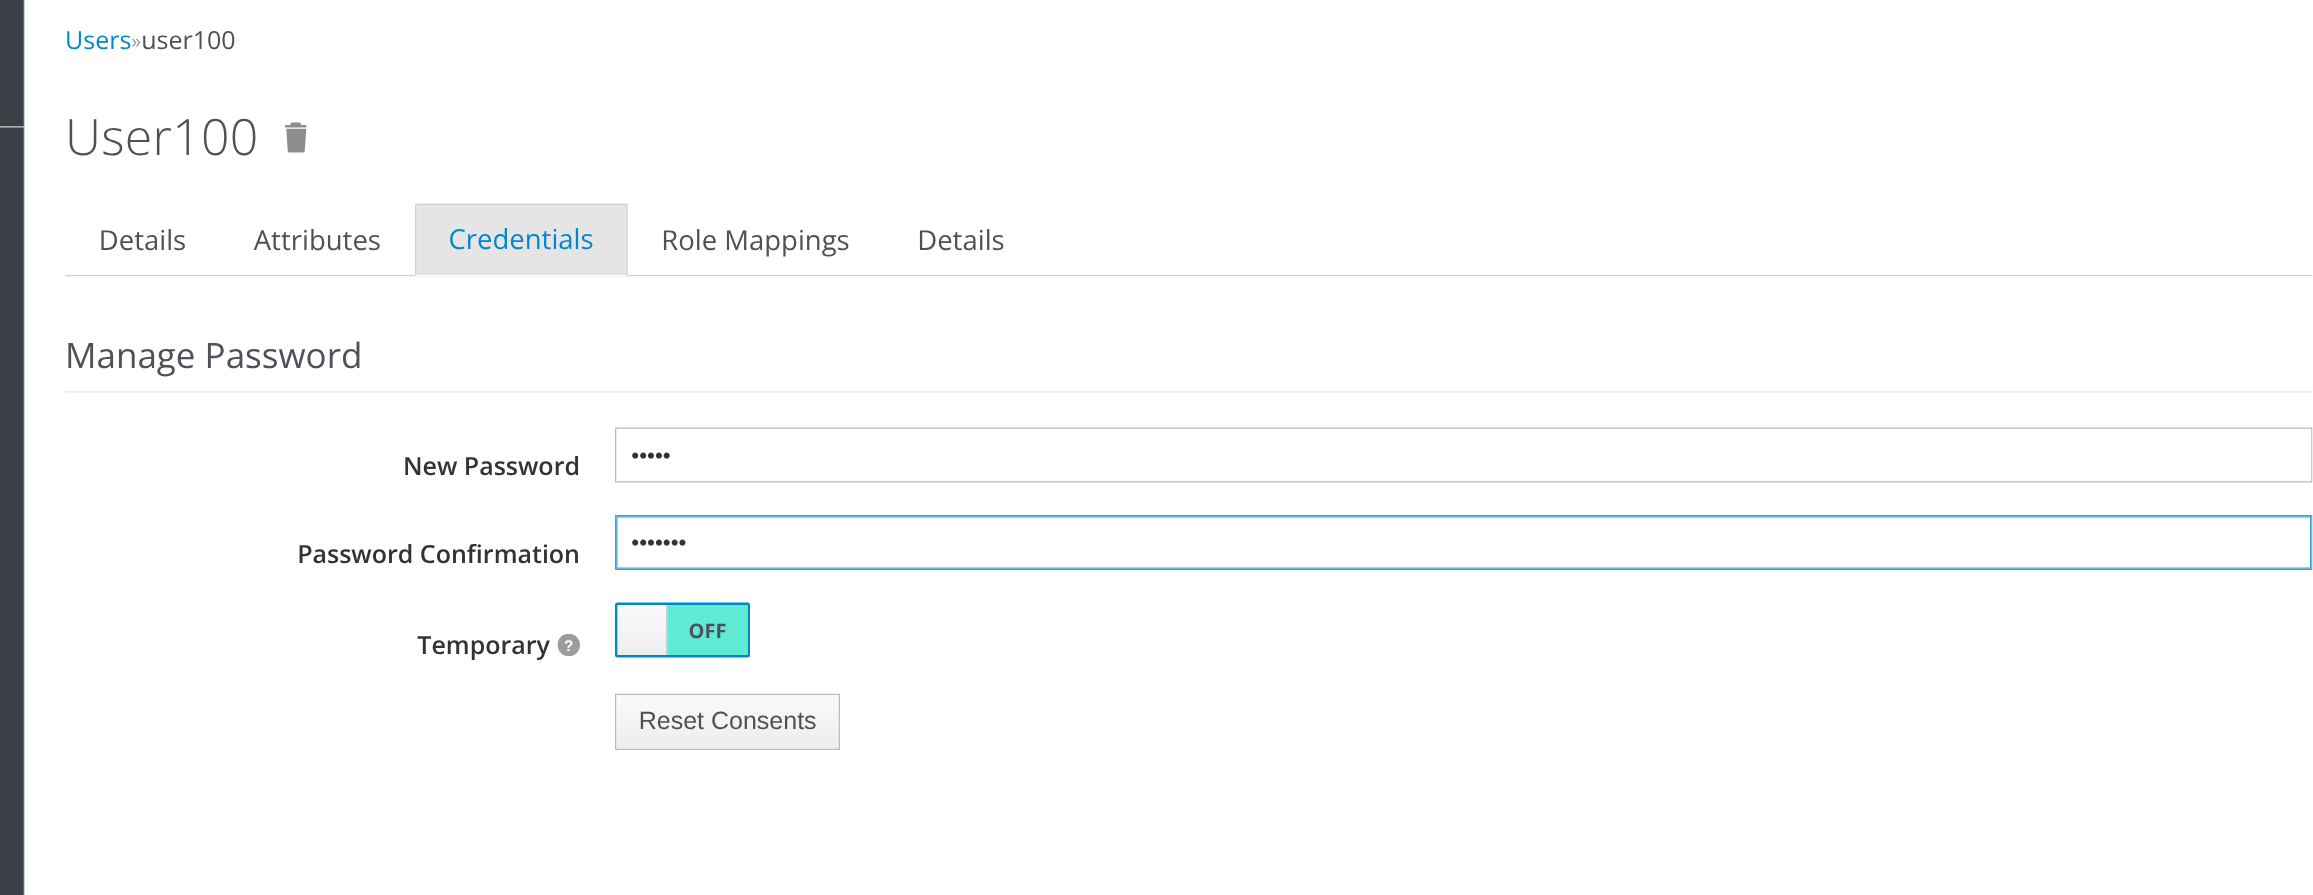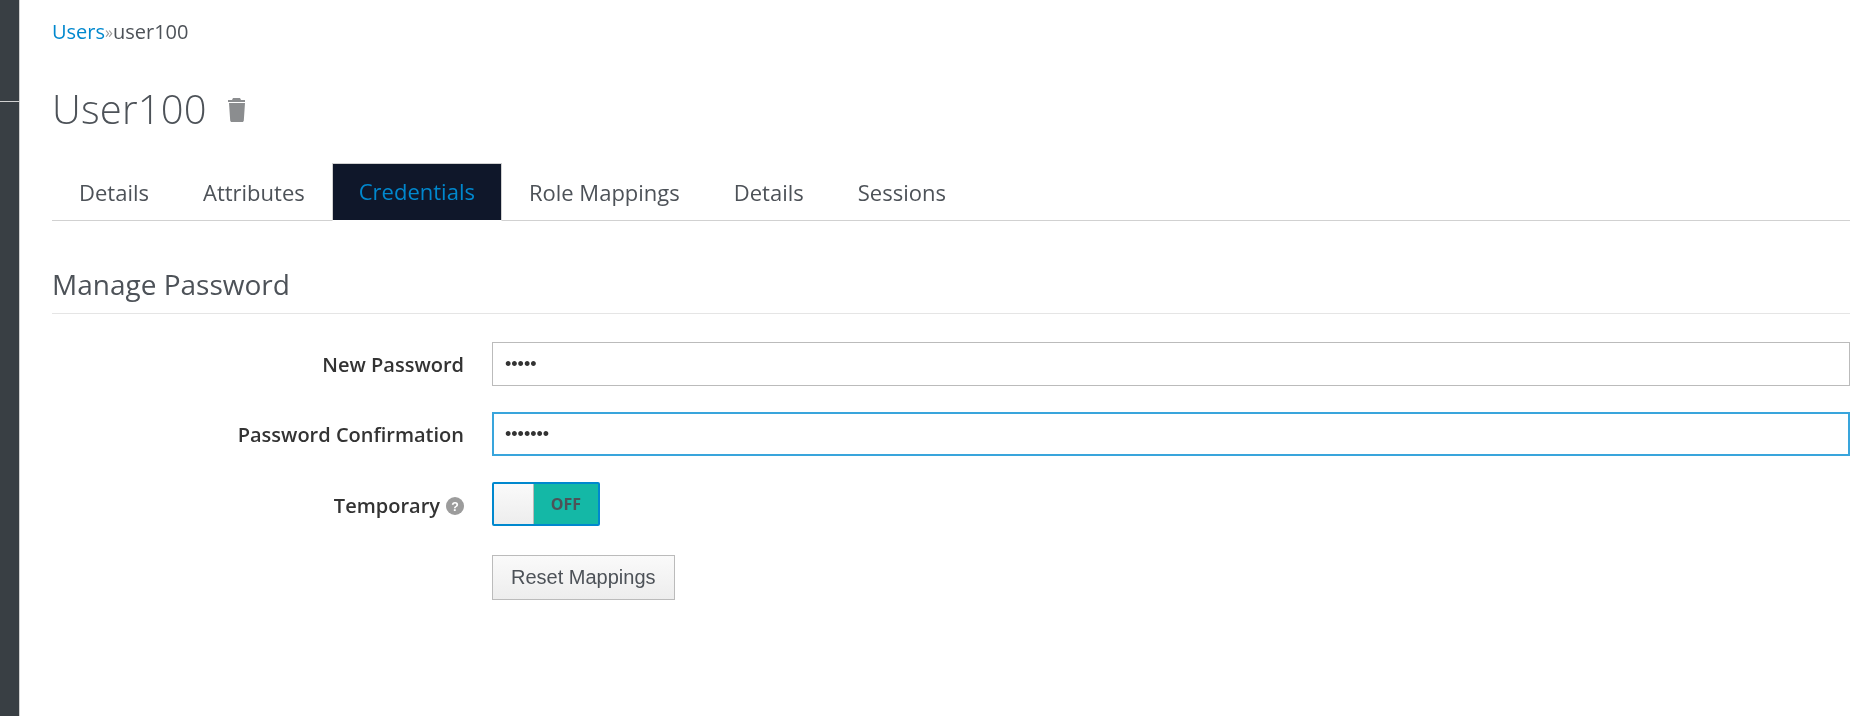--- a/index.html
+++ b/index.html
@@ -79,7 +79,7 @@
     color: #0088ce;
     border-color: #d1d1d1;
     border-bottom: 1px solid #fff;
-    background: #0f172a;
+    background: #e5e5e5;
   }
   .section-title {
     font-size: 28px;

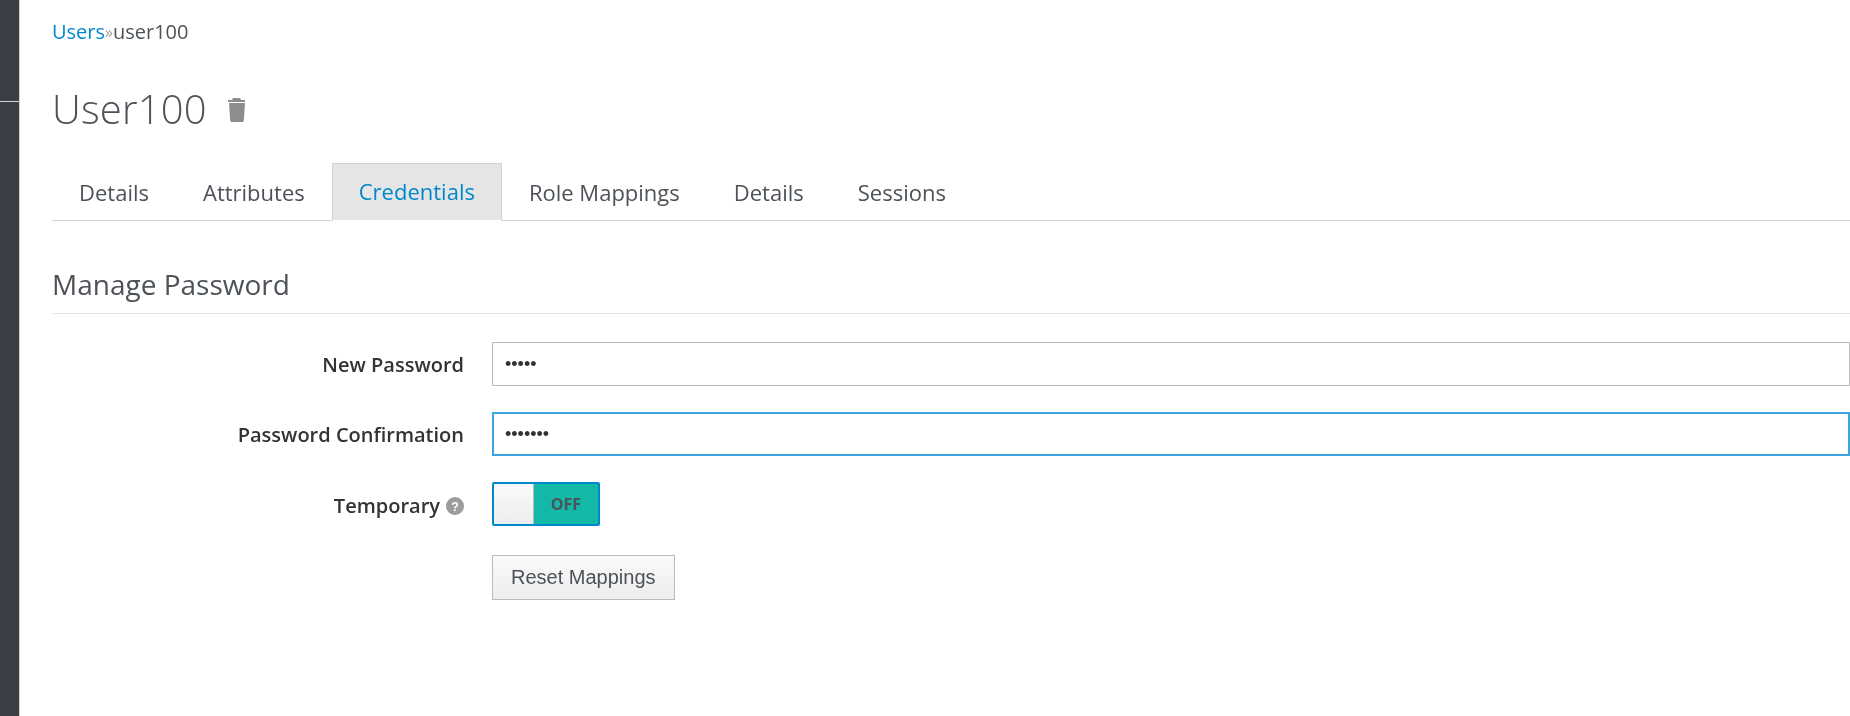--- a/index.html
+++ b/index.html
@@ -192,7 +192,6 @@
     <div class="tab active">Credentials</div>
     <div class="tab">Role Mappings</div>
     <div class="tab">Details</div>
-    <div class="tab">Sessions</div>
   </div>
 
   <h2 class="section-title">Manage Password</h2>

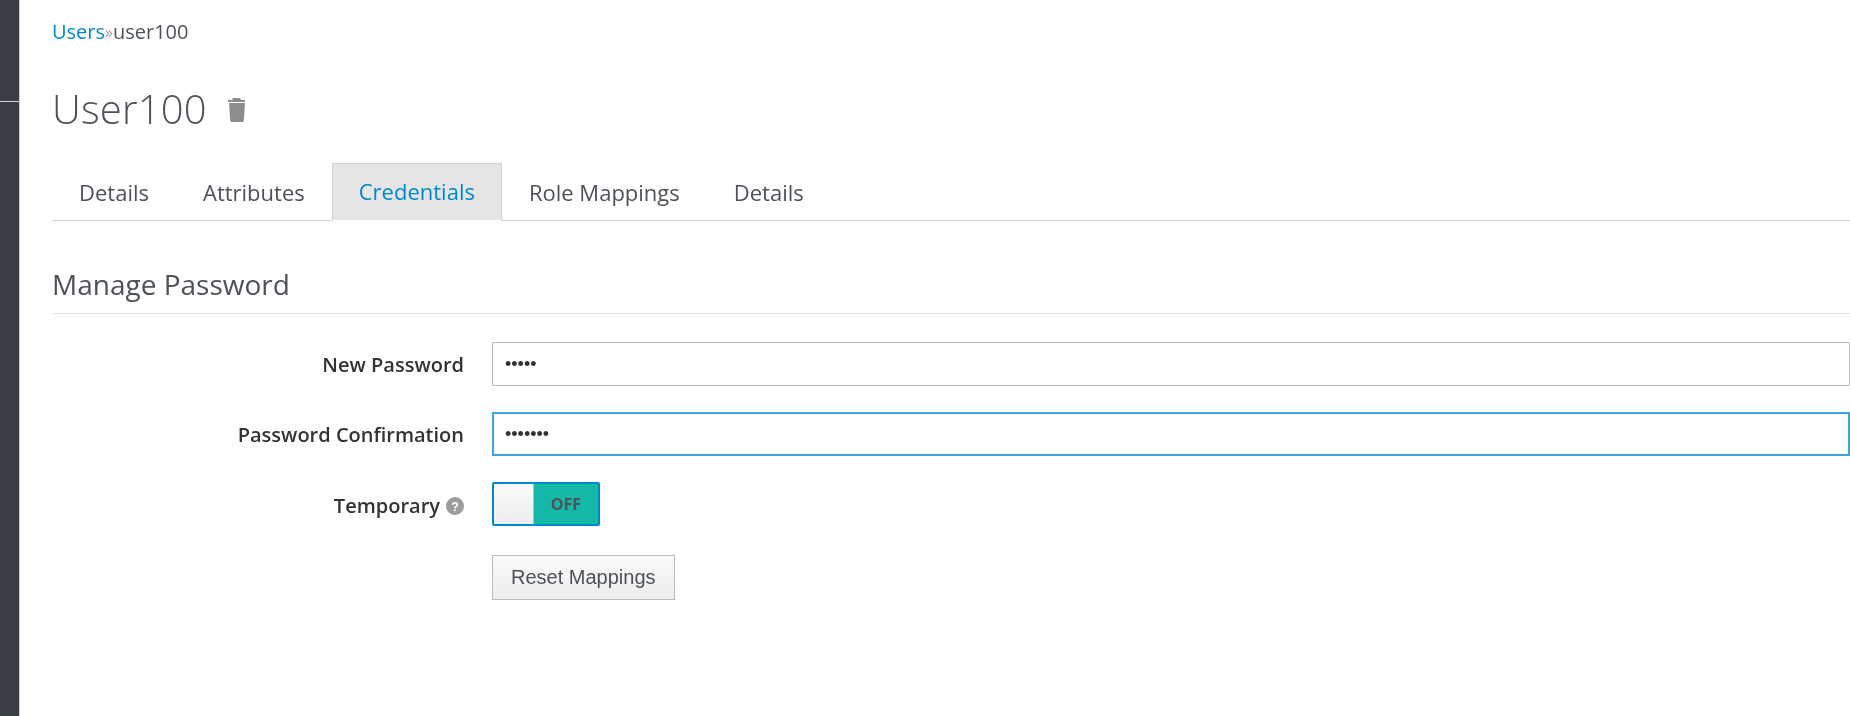--- a/index.html
+++ b/index.html
@@ -94,7 +94,7 @@
   }
   .form-row {
     display: flex;
-    align-items: center;
+    align-items: flex-end;
     margin-bottom: 26px;
   }
   .form-label {

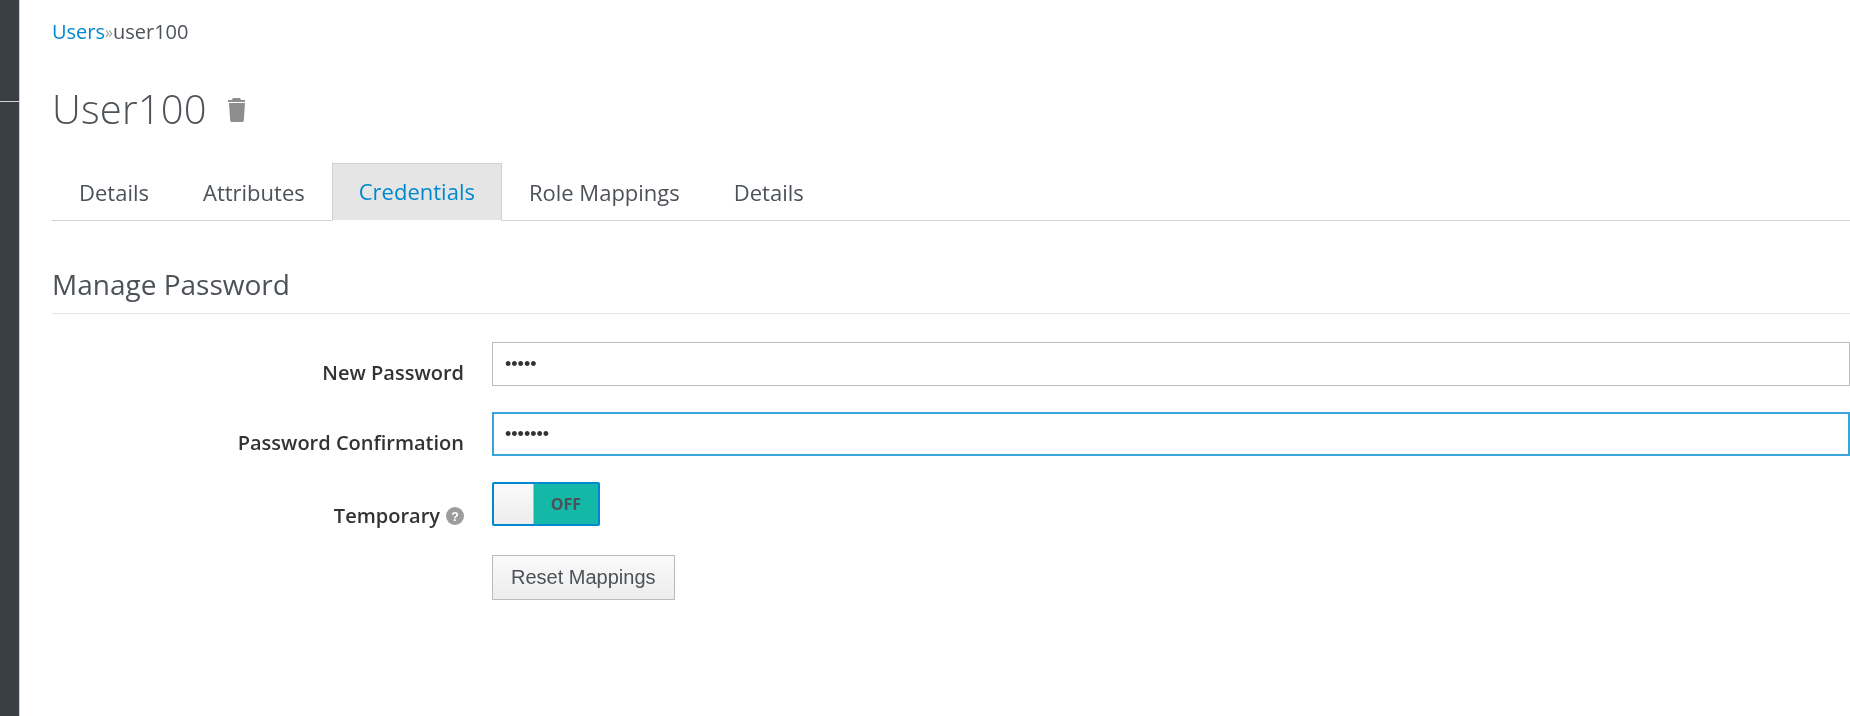--- a/index.html
+++ b/index.html
@@ -152,7 +152,7 @@
     font-size: 16px;
     font-weight: 700;
     color:#4d5258;
-    background:#14b8a6;
+    background:#5eead4;
   }
   .btn {
     display:inline-block;

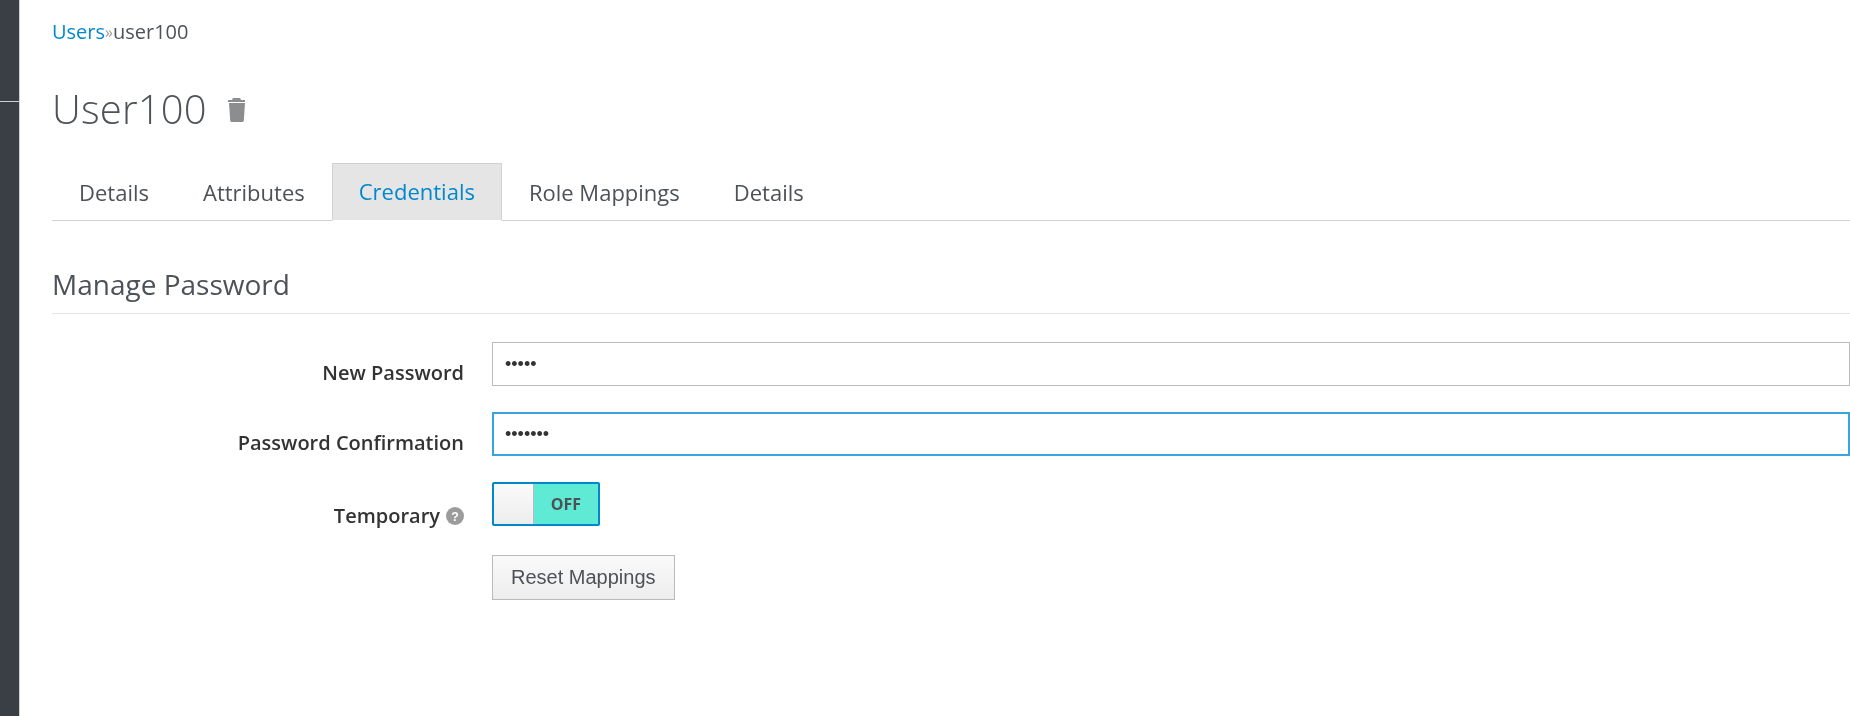--- a/index.html
+++ b/index.html
@@ -236,7 +236,7 @@
   <div class="form-row">
     <div class="form-label"></div>
     <div class="form-control-wrap">
-      <button class="btn">Reset Mappings</button>
+      <button class="btn">Reset Consents</button>
     </div>
   </div>
 

